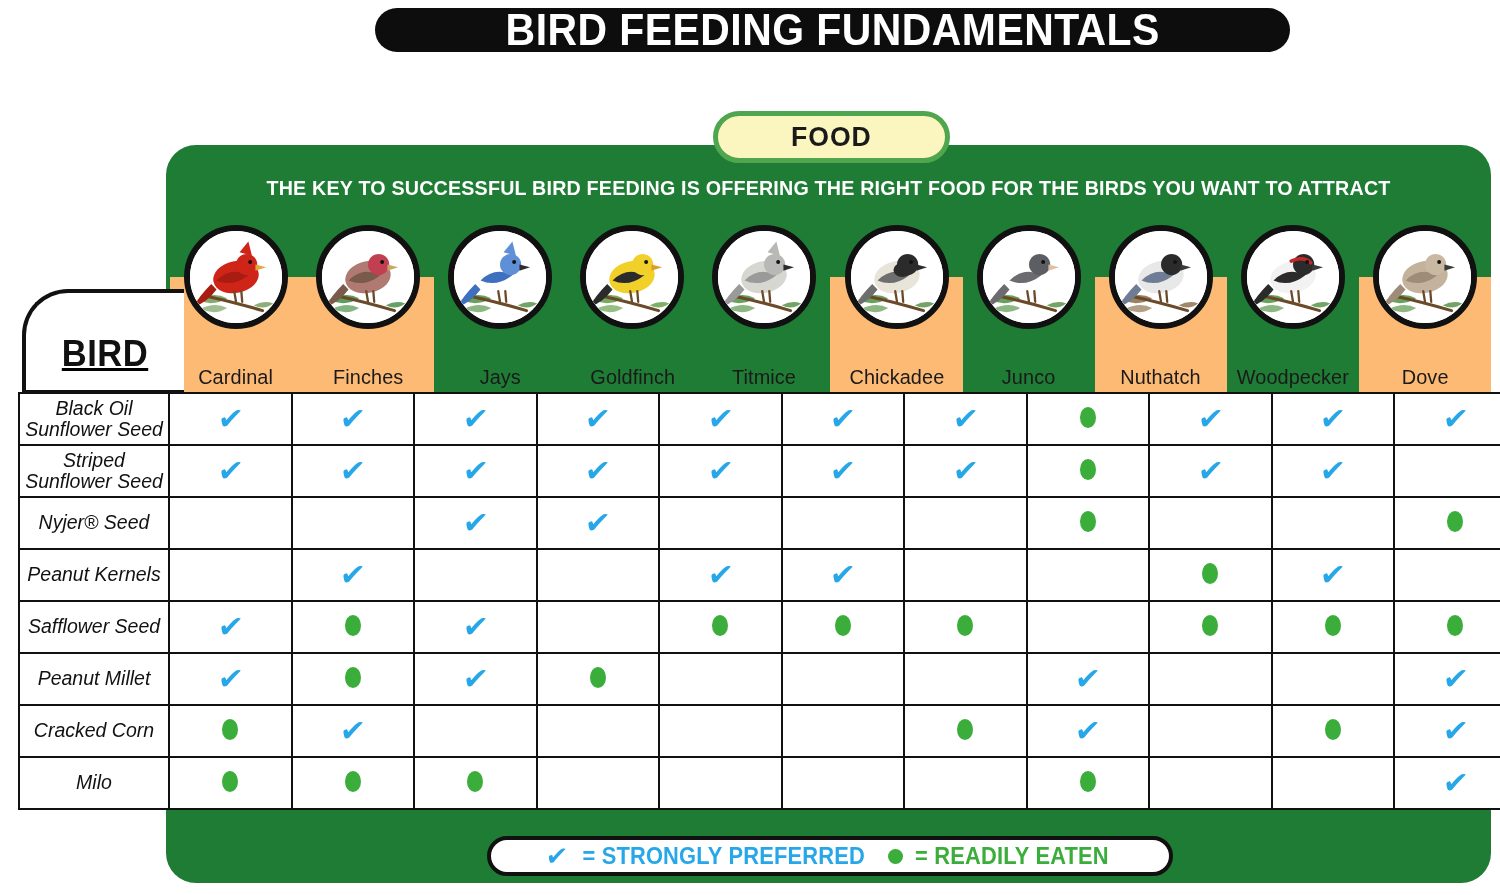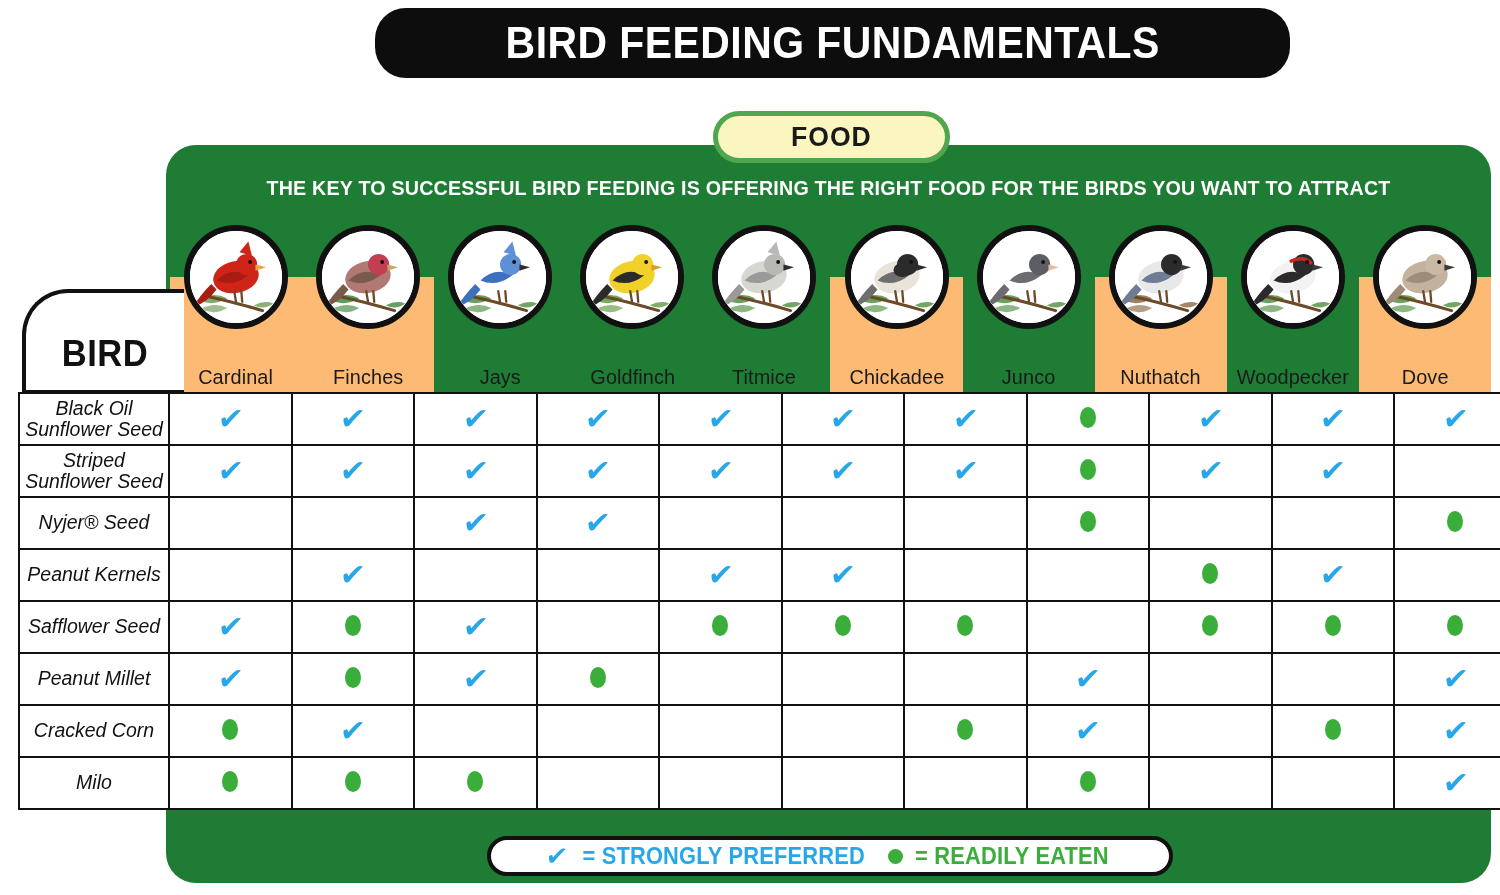--- a/index.html
+++ b/index.html
@@ -15,7 +15,7 @@
   #title-banner{
     position:absolute;
     left:375px; top:8px;
-    width:915px; height:70px;
+    width:915px; height:44px;
     background:#0d0d0d;
     border-radius:31px;
     display:flex;align-items:center;justify-content:center;

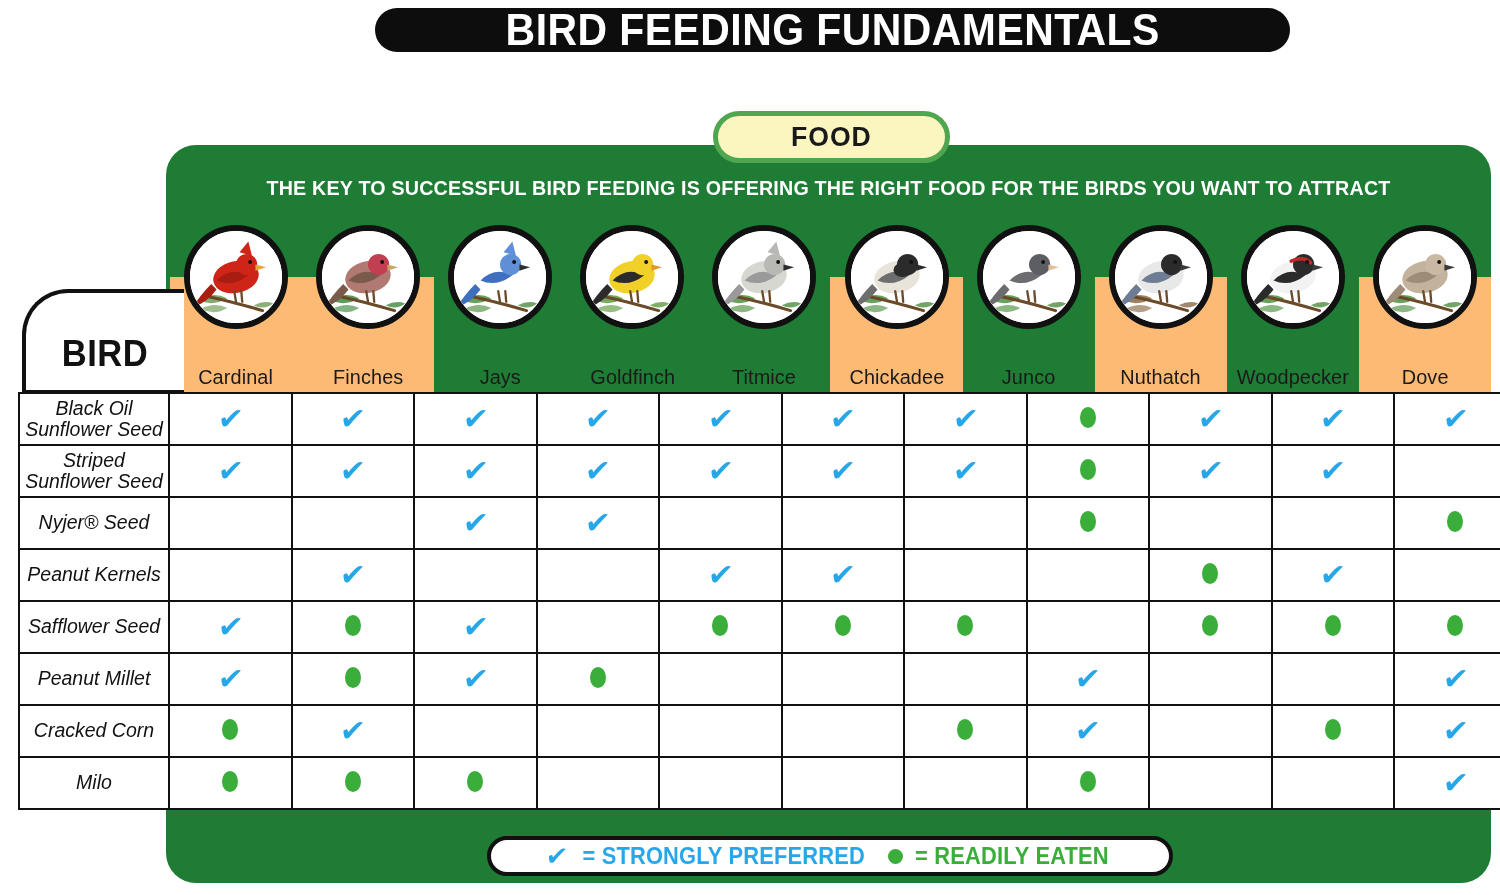--- a/index.html
+++ b/index.html
@@ -85,6 +85,7 @@
     z-index:5;
     display:flex;align-items:center;justify-content:center;
     padding-top:24px;
+    text-decoration:underline;
   }
   #bird-tab-label{
     font-family:"Liberation Sans Narrow","Liberation Sans",sans-serif;

